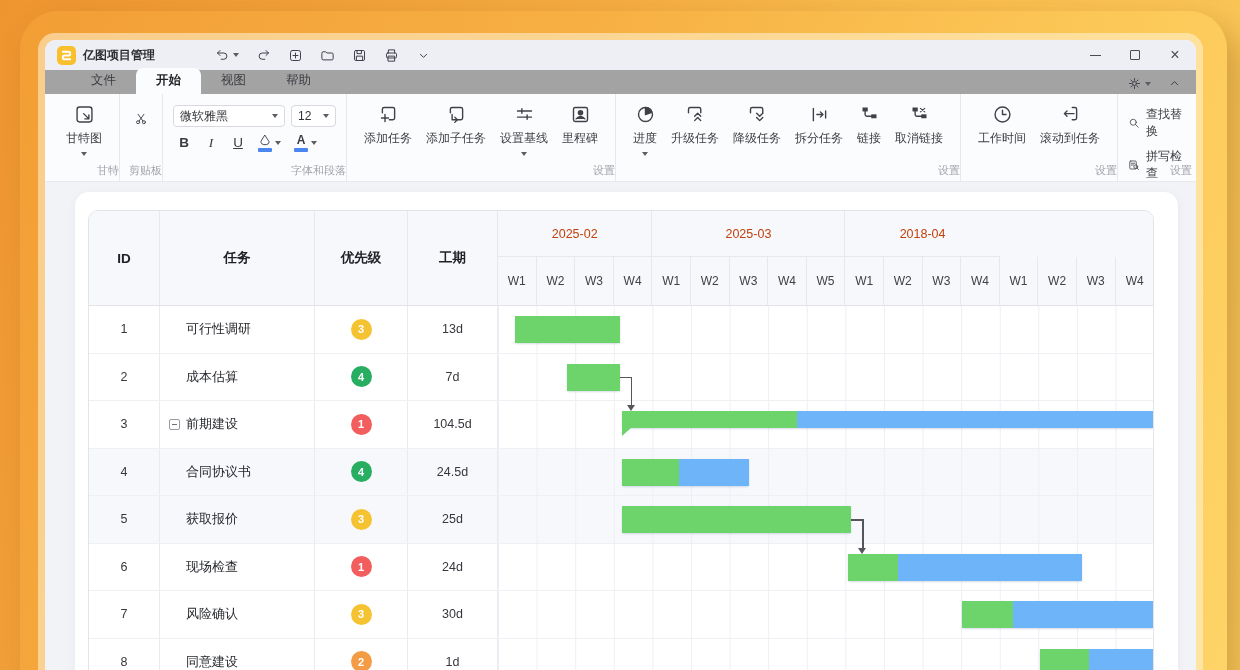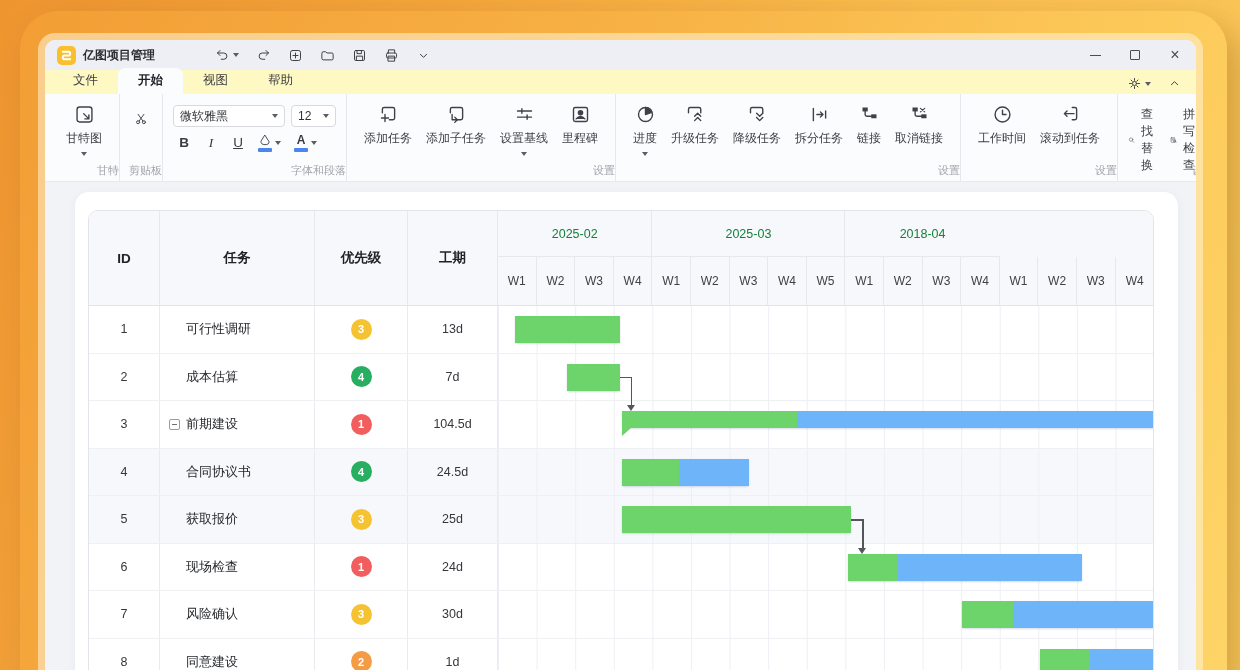--- a/index.html
+++ b/index.html
@@ -35,7 +35,7 @@
   .wc-min { width: 11px; border-top: 1.4px solid #4b4c52; height: 0; }
   .wc-max { width: 10px; height: 10px; border: 1.4px solid #4b4c52; border-radius: 1px; }
   
-  .tabsrow { height: 24px; background: #fef9c3; display: flex; align-items: flex-end; padding: 0 14px 0 8px; flex: none; }
+  .tabsrow { height: 24px; background: #a3a3a3; display: flex; align-items: flex-end; padding: 0 14px 0 26px; flex: none; }
   .tab { font-size: 12.5px; color: #3c3d42; padding: 4px 20px 5px; border-radius: 7px 7px 0 0; cursor: default; }
   .tab.active { background: #fbfcfe; font-weight: bold; color: #1f2026; }
   .tabsrow-right { margin-left: auto; display: flex; align-items: center; gap: 16px; padding-bottom: 3px; }

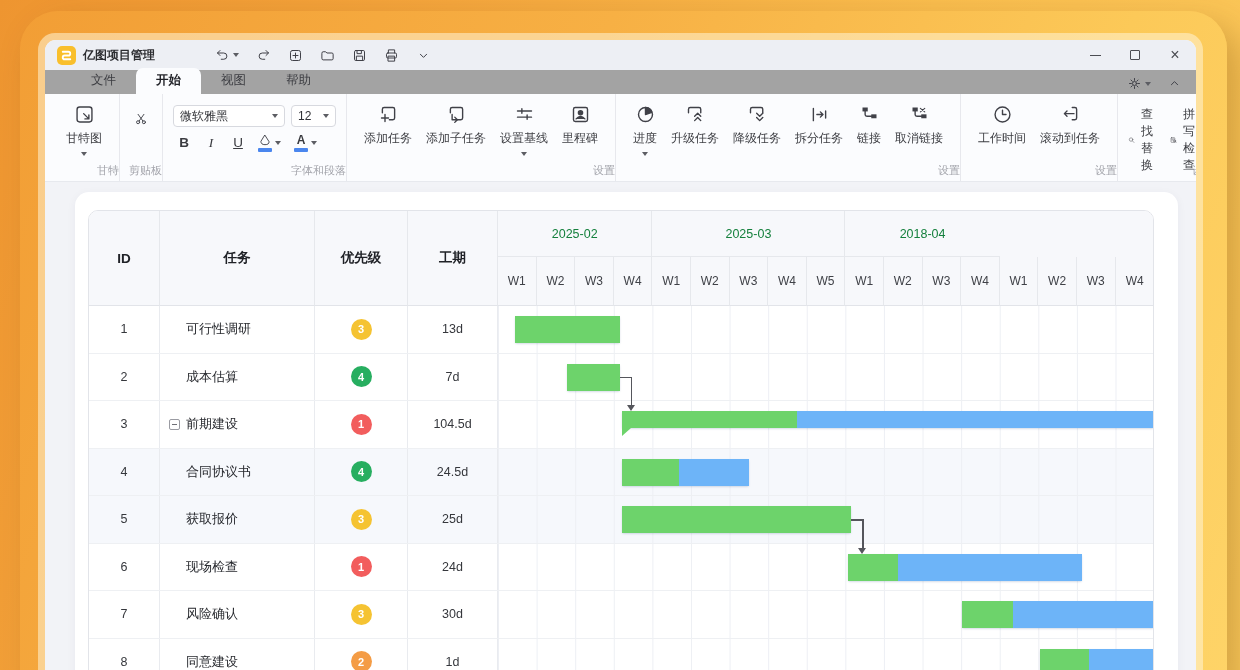--- a/index.html
+++ b/index.html
@@ -47,7 +47,7 @@
   .rbtn { display: flex; flex-direction: column; align-items: center; gap: 5px; padding: 2px 7px; font-size: 12px; color: #3c3d42; border-radius: 4px; cursor: default; }
   .rbtn .icon-b { width: 21px; height: 21px; }
   .rbtn .blabel { white-space: nowrap; }
-  .smallrows { display: flex; flex-direction: row; gap: 8px; padding-top: 4px; }
+  .smallrows { display: flex; flex-direction: column; gap: 8px; padding-top: 4px; }
   .inlinebtn { display: flex; align-items: center; gap: 6px; font-size: 12px; color: #3c3d42; }
   .inlinebtn .icon-b { width: 16px; height: 16px; }
   

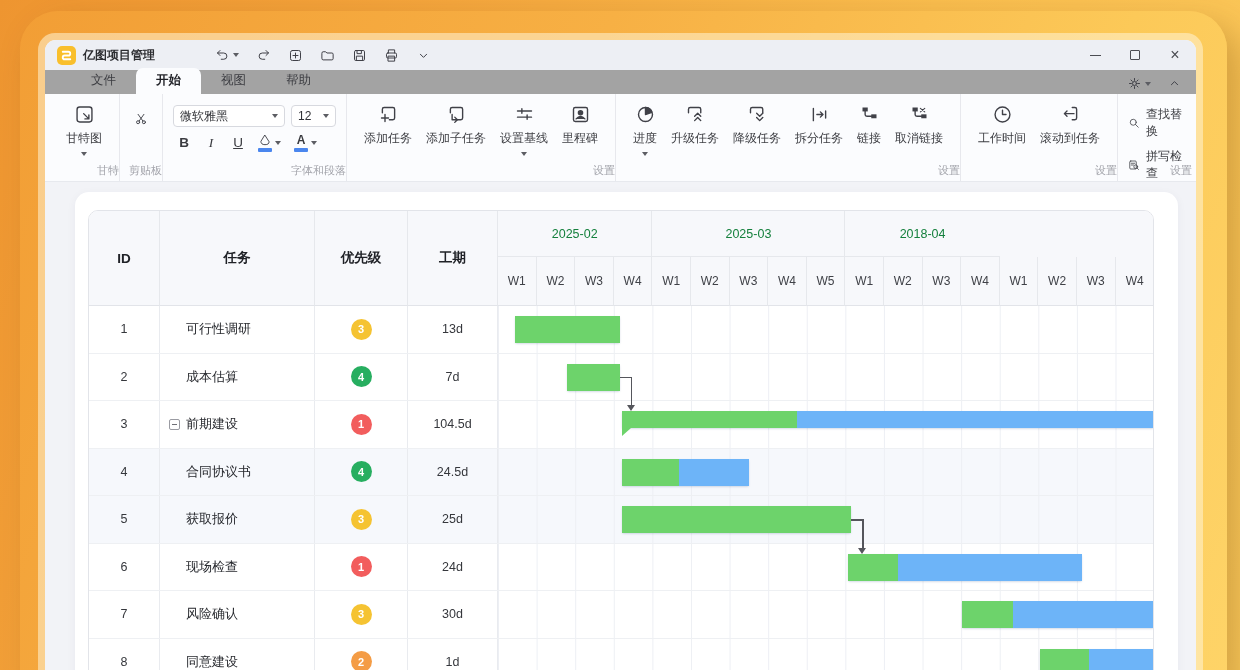--- a/index.html
+++ b/index.html
@@ -77,7 +77,7 @@
   .w-id { width: 71px; } .w-task { width: 155px; } .w-prio { width: 93px; } .w-dur { width: 90px; }
   .tl-head { flex: 1; display: flex; flex-direction: column; }
   .tl-months { height: 46px; display: flex; }
-  .mcell { border-right: 1px solid #e6e8ec; border-bottom: 1px solid #e6e8ec; display: flex; align-items: center; justify-content: center; font-size: 12.5px; color: #15803d; flex: none; }
+  .mcell { border-right: 1px solid #e6e8ec; border-bottom: 1px solid #e6e8ec; display: flex; align-items: center; justify-content: center; font-size: 12.5px; color: #c2410c; flex: none; }
   .mcell:last-child { border-right: none; }
   .tl-weeks { height: 49px; display: flex; }
   .wcell { width: 38.6px; border-right: 1px solid #e6e8ec; border-bottom: 1px solid #e2e4e9; display: flex; align-items: center; justify-content: center; font-size: 12px; color: #3f4147; flex: none; }

